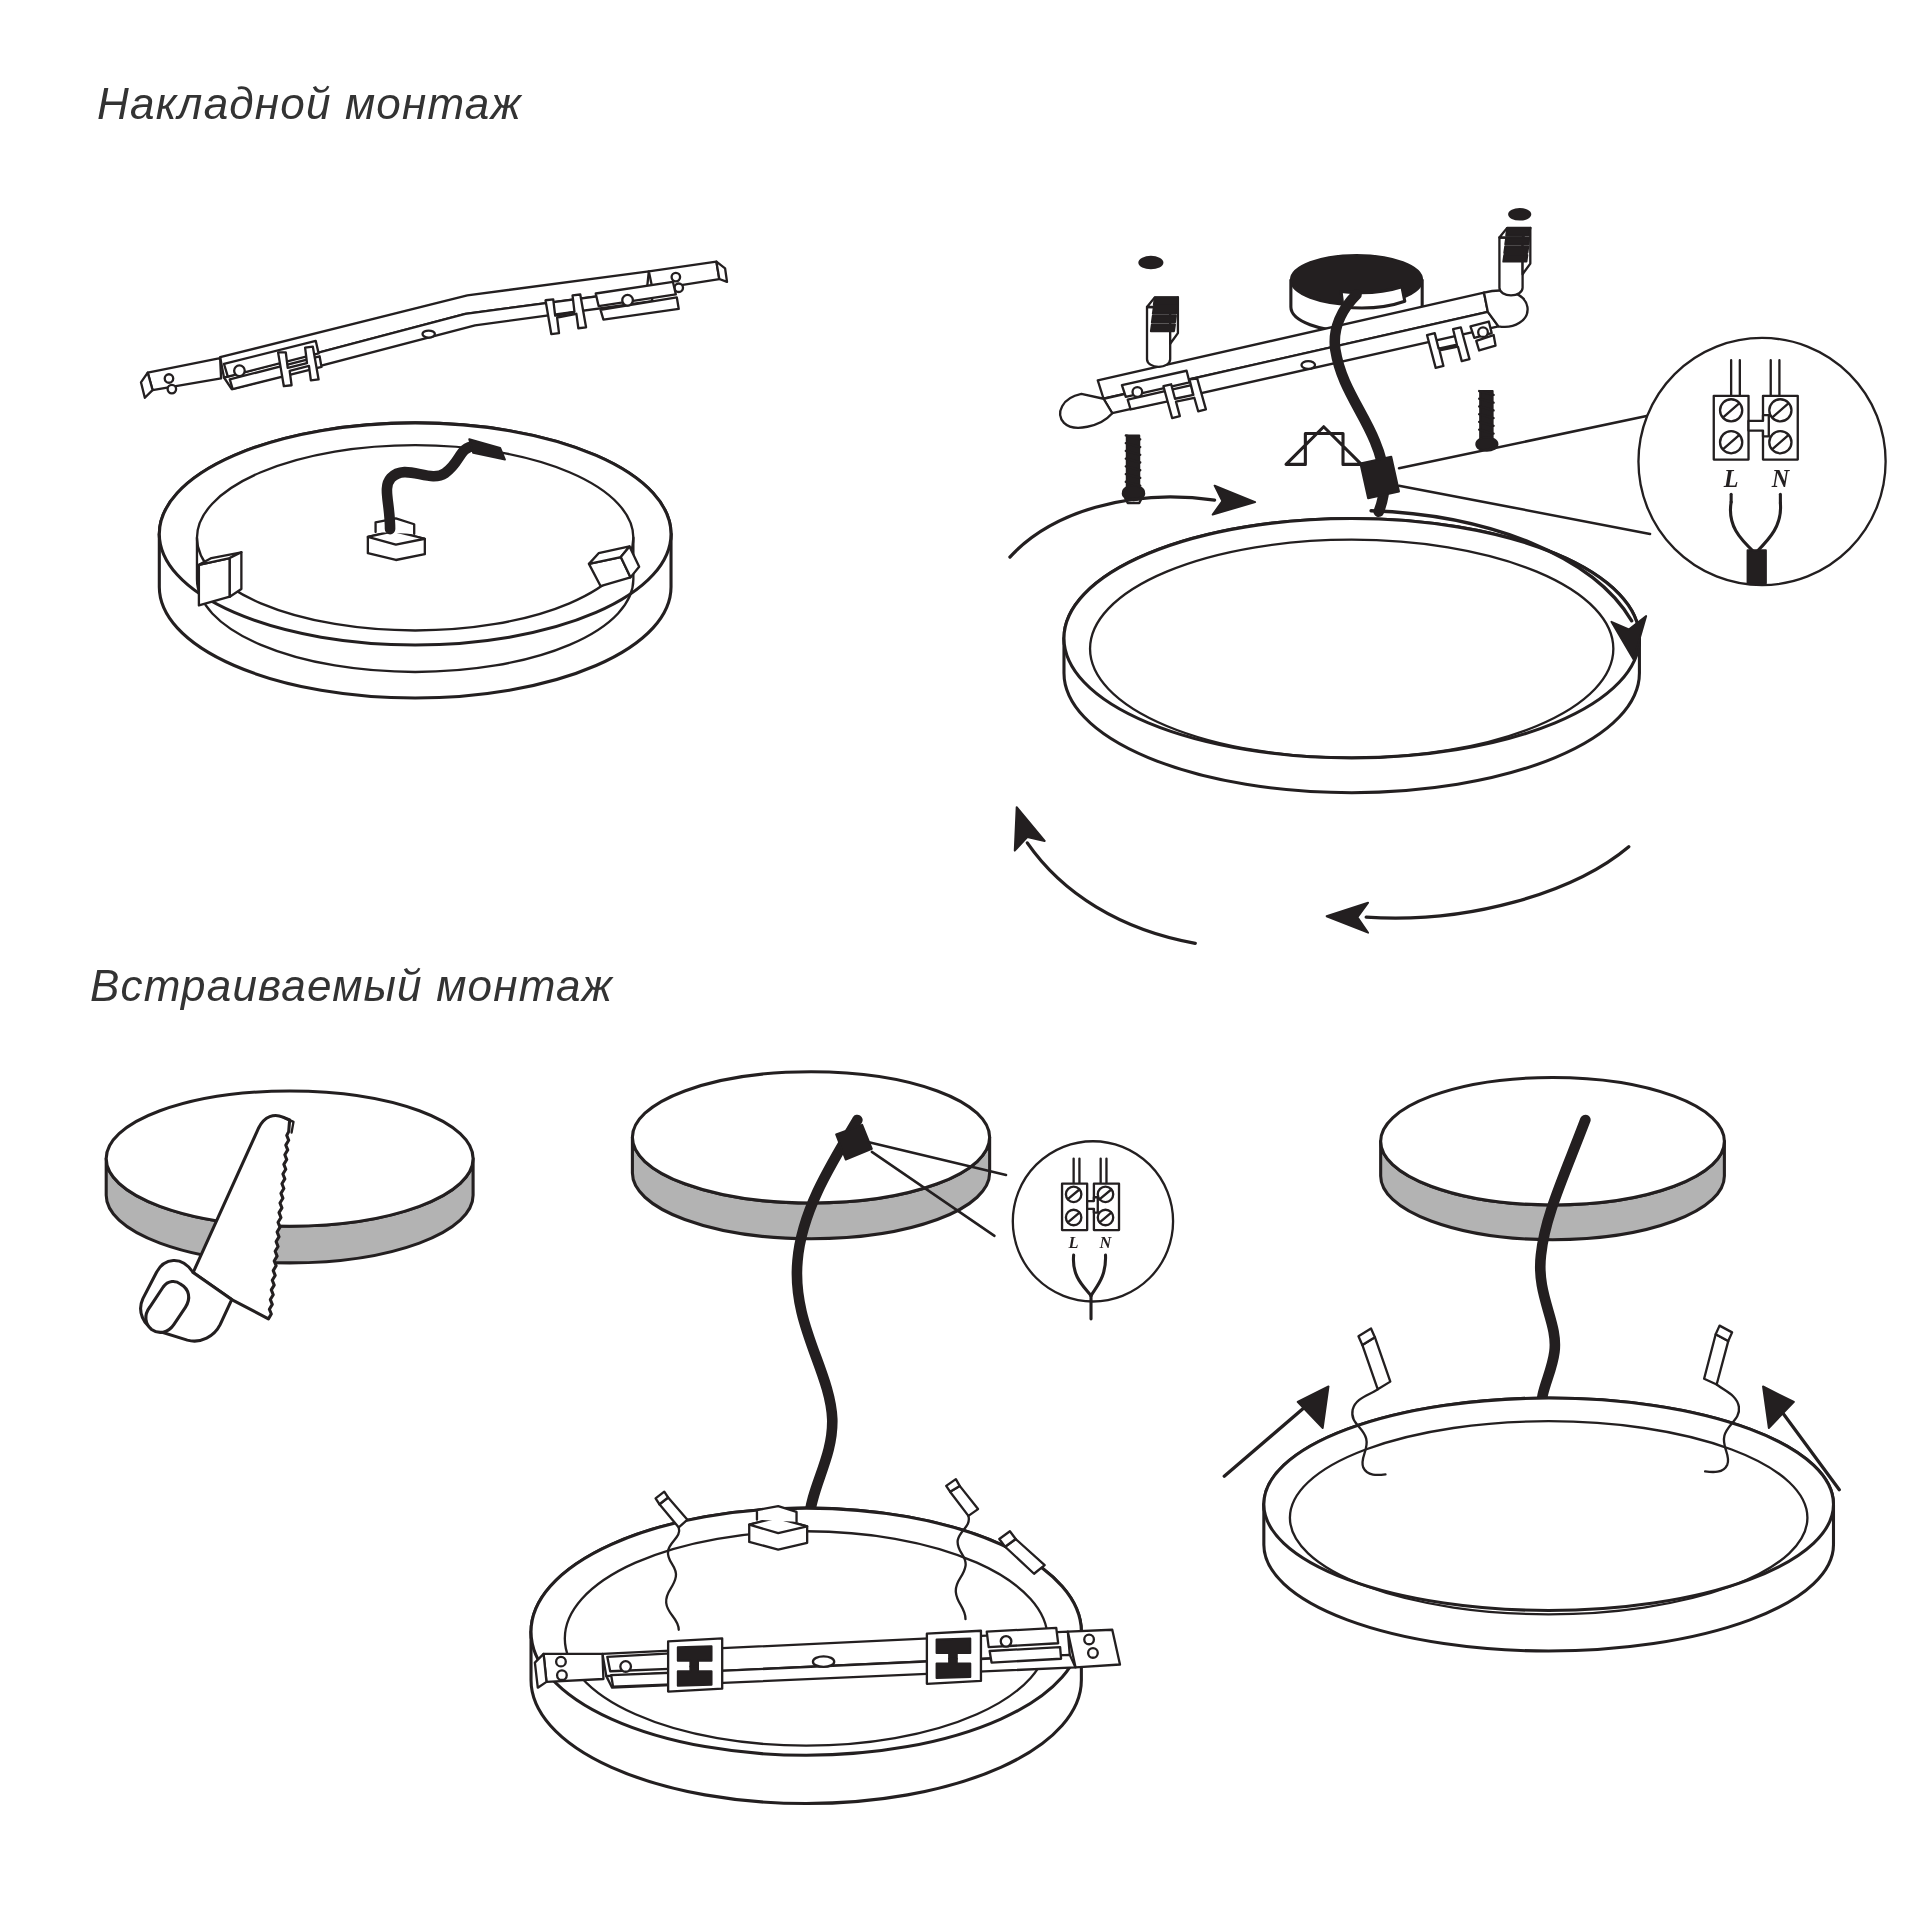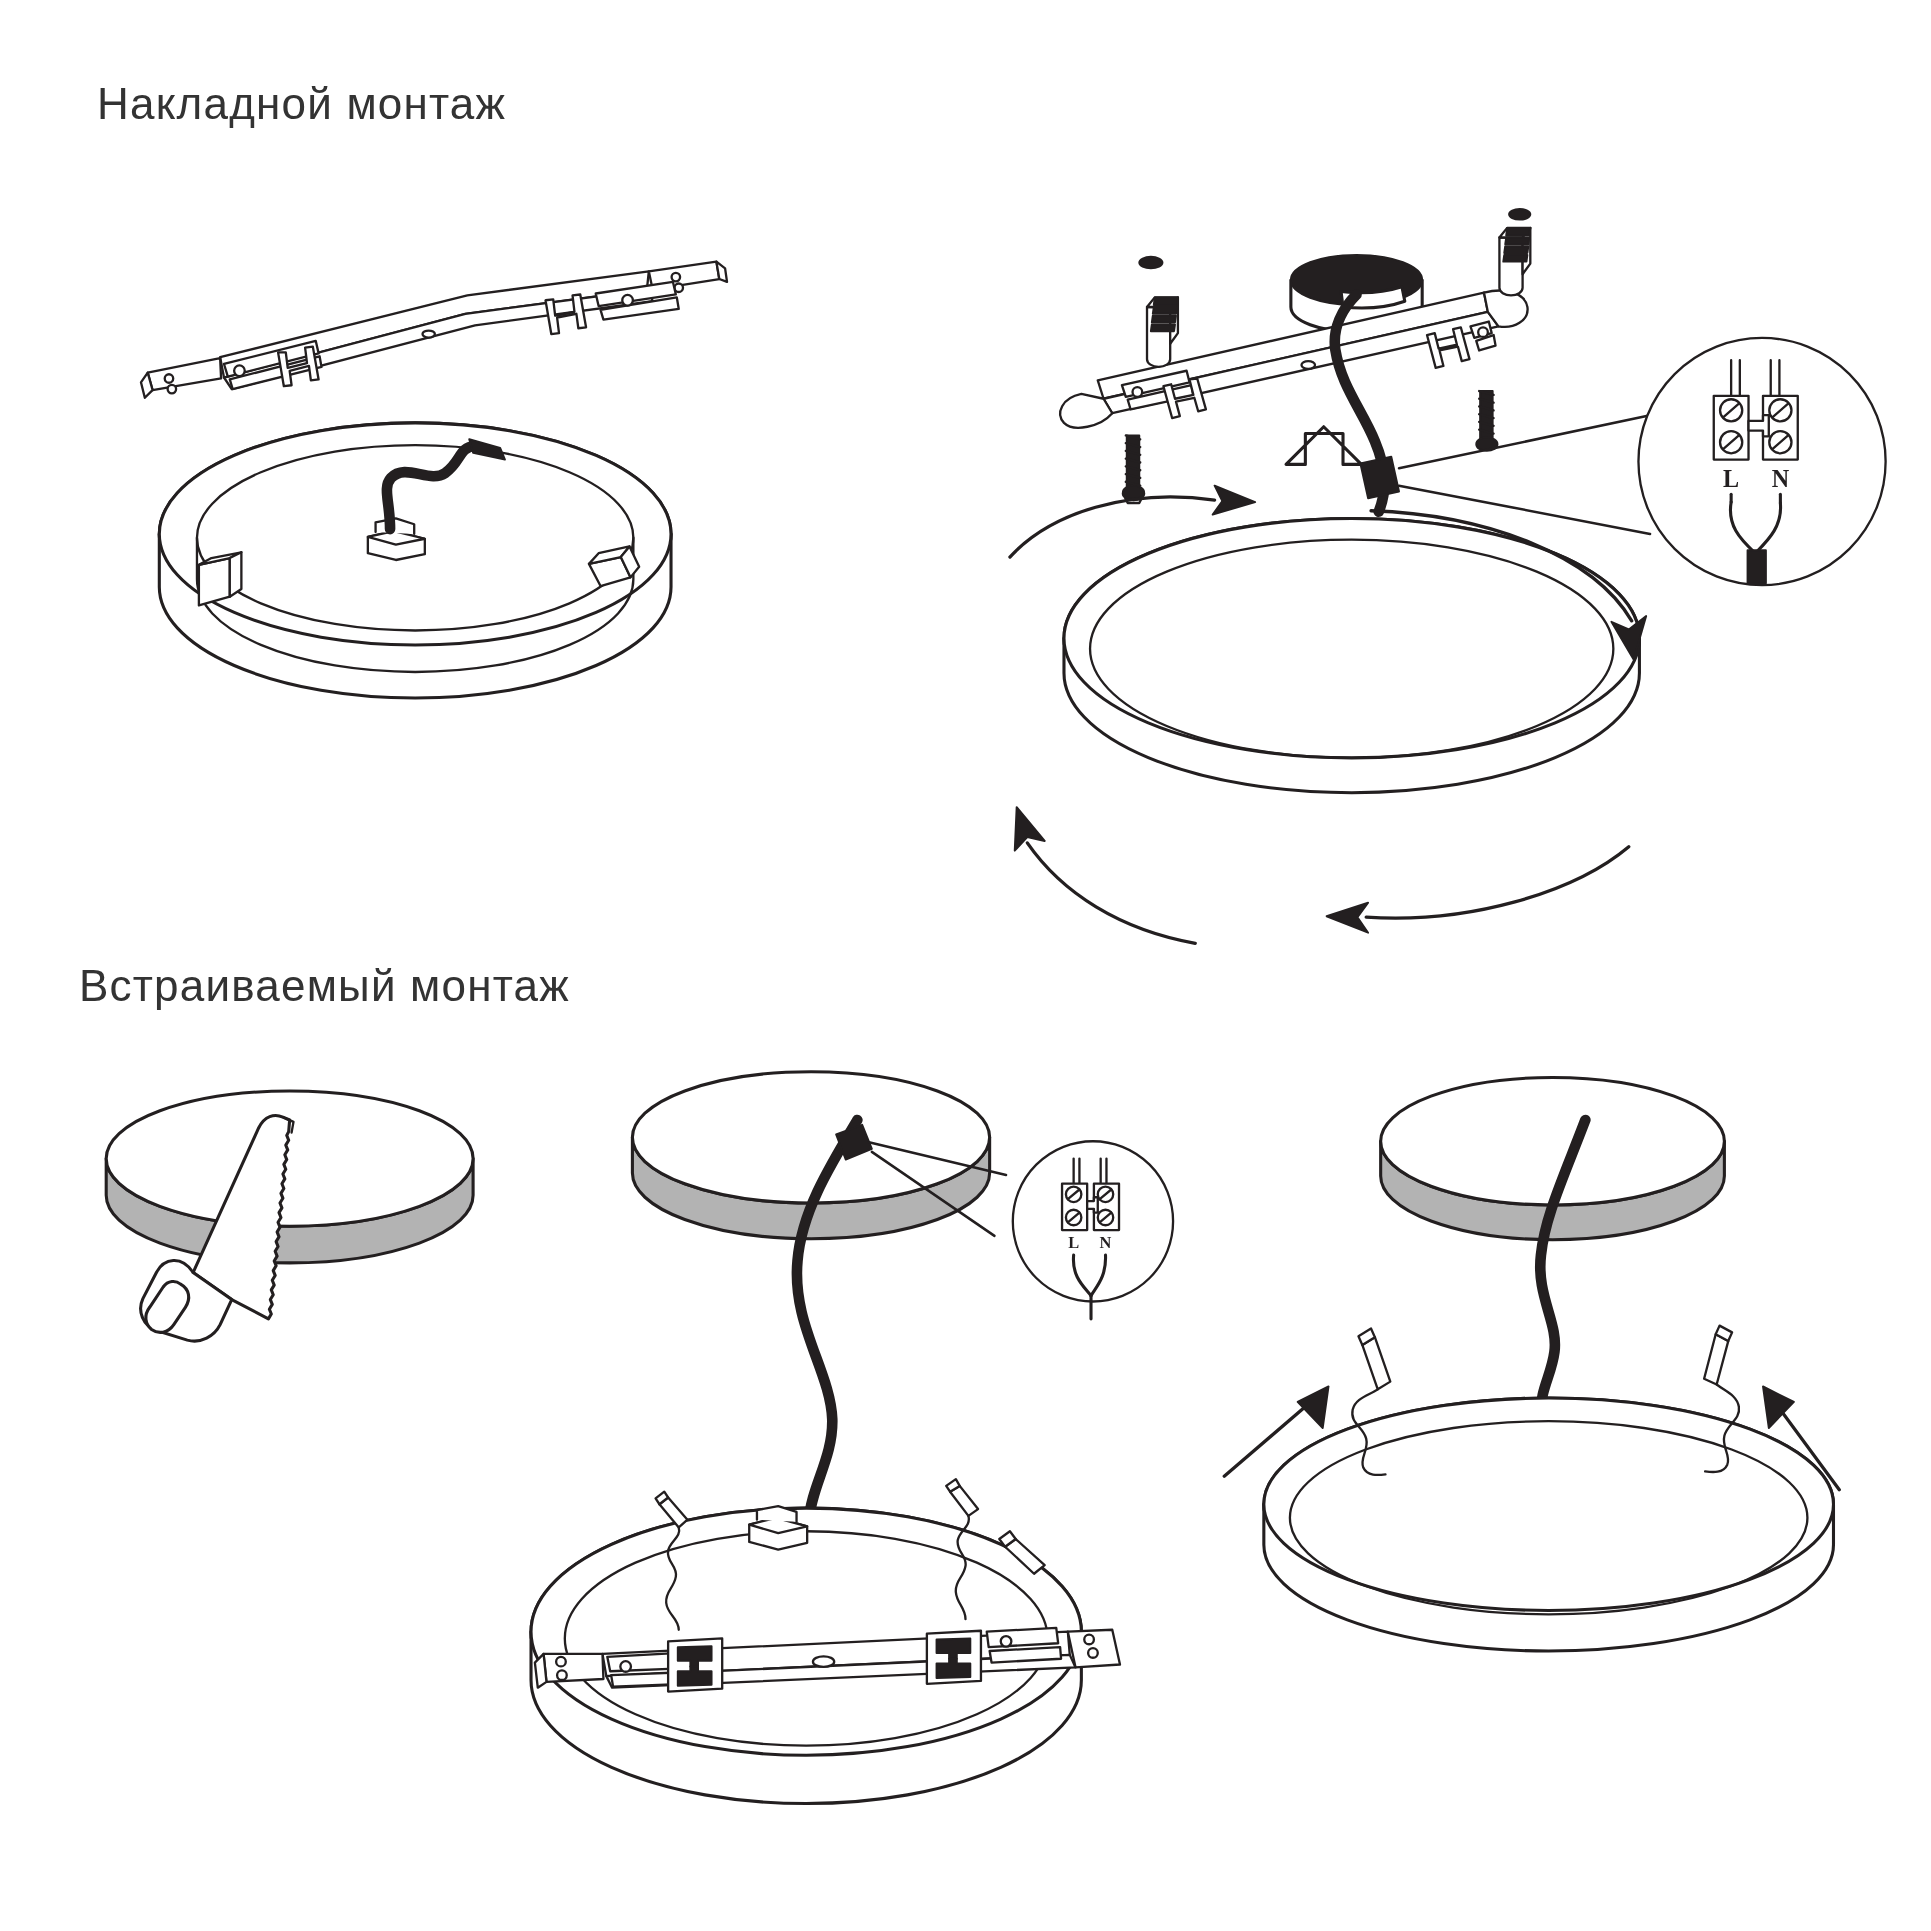--- a/index.html
+++ b/index.html
@@ -20,6 +20,7 @@
     width: 1931px;
     height: 1931px;
     background: #ffffff;
+    font-style: italic;
   }
   .heading {
     position: absolute;

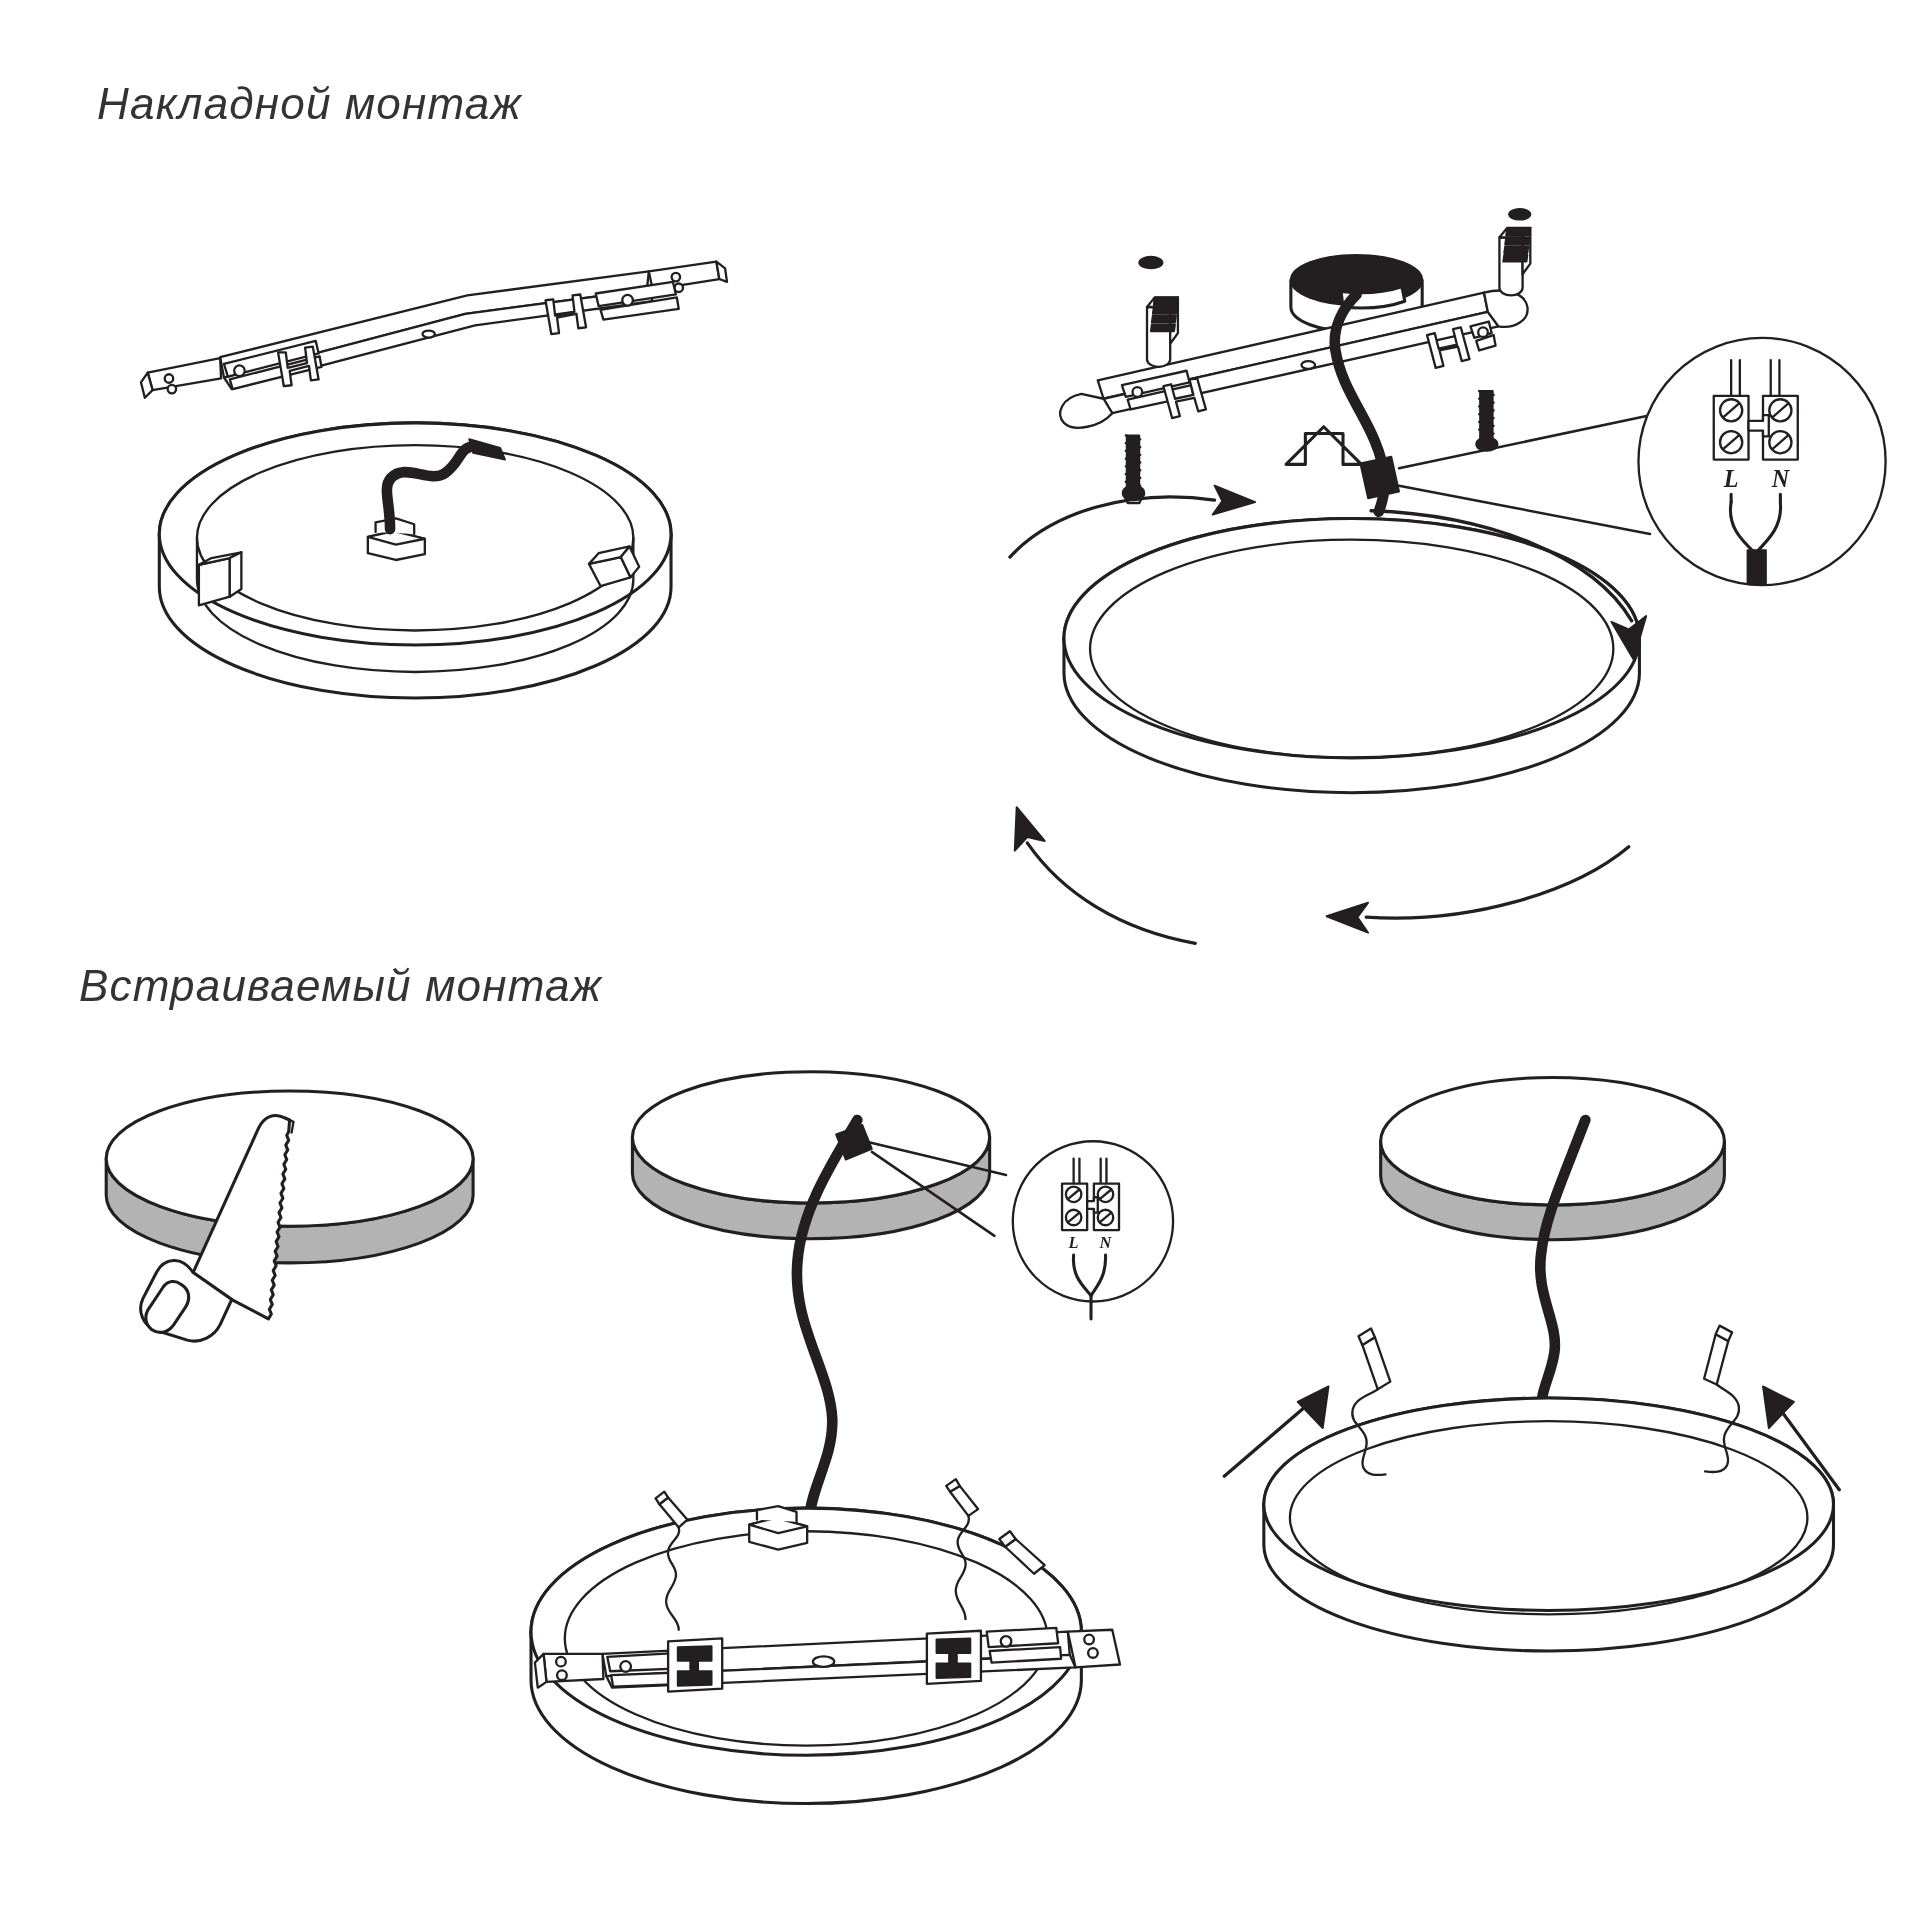--- a/index.html
+++ b/index.html
@@ -32,7 +32,7 @@
     white-space: nowrap;
   }
   #heading-surface { left: 97px; top: 79px; }
-  #heading-recessed { left: 79px; top: 961px; }
+  #heading-recessed { left: 90px; top: 961px; }
 
   svg { display: block; }
   .ln { fill: none; stroke: #231f20; stroke-width: 3.2; stroke-linecap: round; stroke-linejoin: round; }

